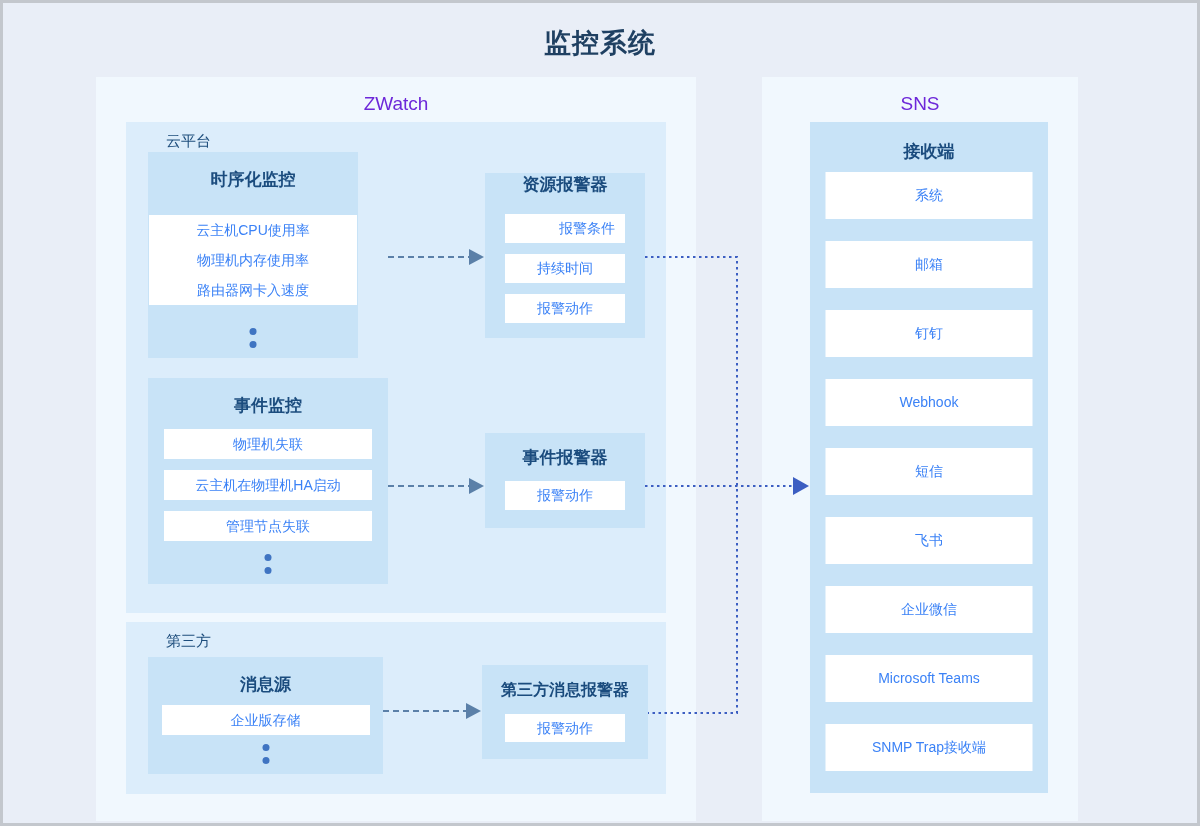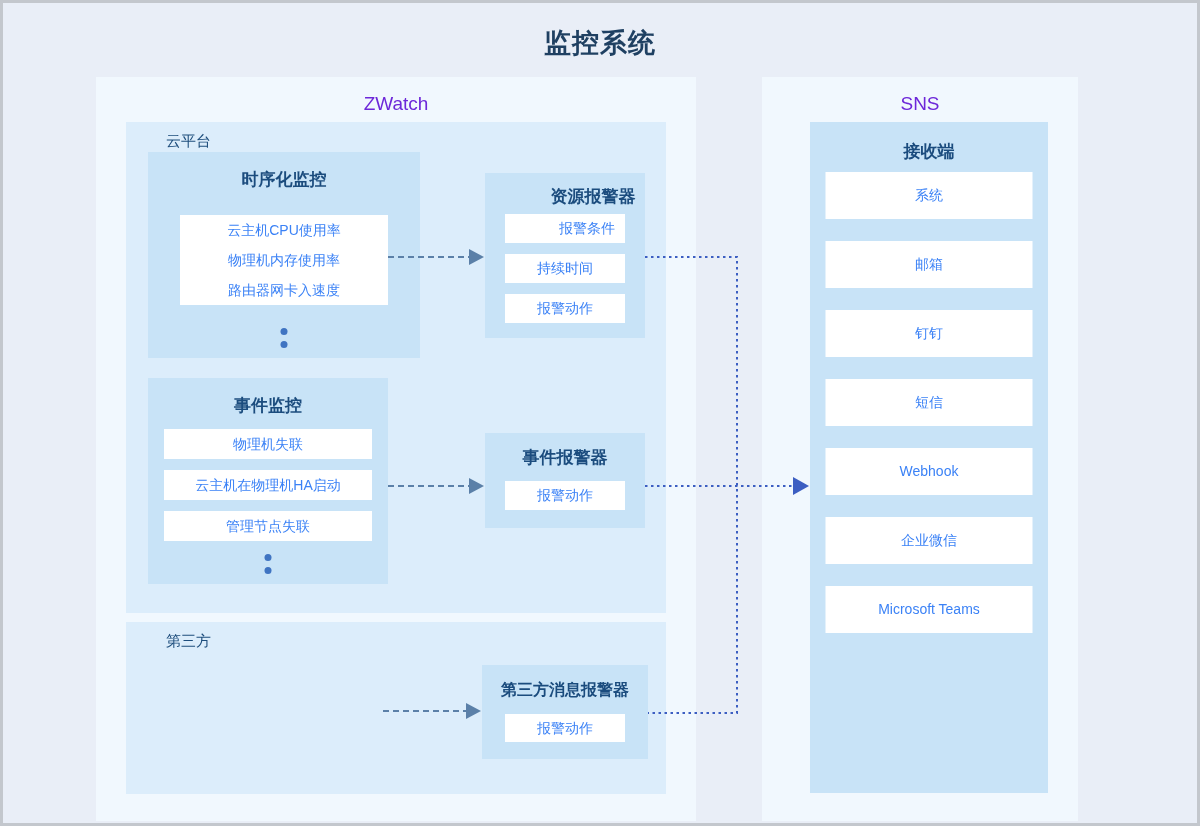--- a/index.html
+++ b/index.html
@@ -65,7 +65,7 @@
     <div class="group-label">云平台</div>
   </div>
 
-  <div class="box" style="left:145px; top:149px; width:272px; height:206px;">
+  <div class="box" style="left:145px; top:149px; width:210px; height:206px;">
     <div class="box-title" style="top:16px;">时序化监控</div>
     <div class="rows" style="top:63px; width:208px; gap:0;">
       <div class="row" style="height:30px; line-height:30px;">云主机CPU使用率</div>

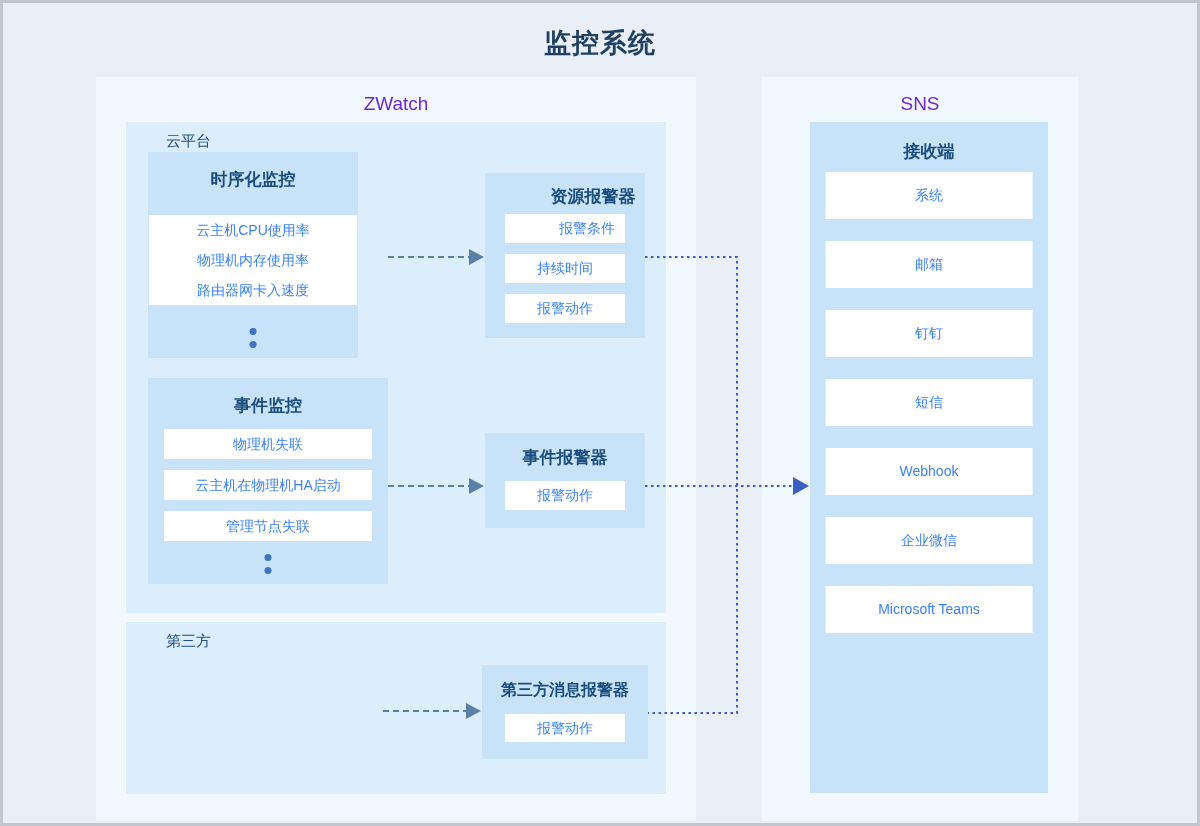--- a/index.html
+++ b/index.html
@@ -97,7 +97,7 @@
 
 
   <div class="box" style="left:482px; top:170px; width:160px; height:165px;">
-    <div class="box-title" style="top:12px;margin-left:28px;">资源报警器</div>
+    <div class="box-title" style="top:0;">资源报警器</div>
     <div class="rows" style="top:41px; width:120px; gap:11px;">
       <div class="row" style="height:29px; line-height:29px;padding-left:44px;">报警条件</div>
       <div class="row" style="height:29px; line-height:29px;">持续时间</div>

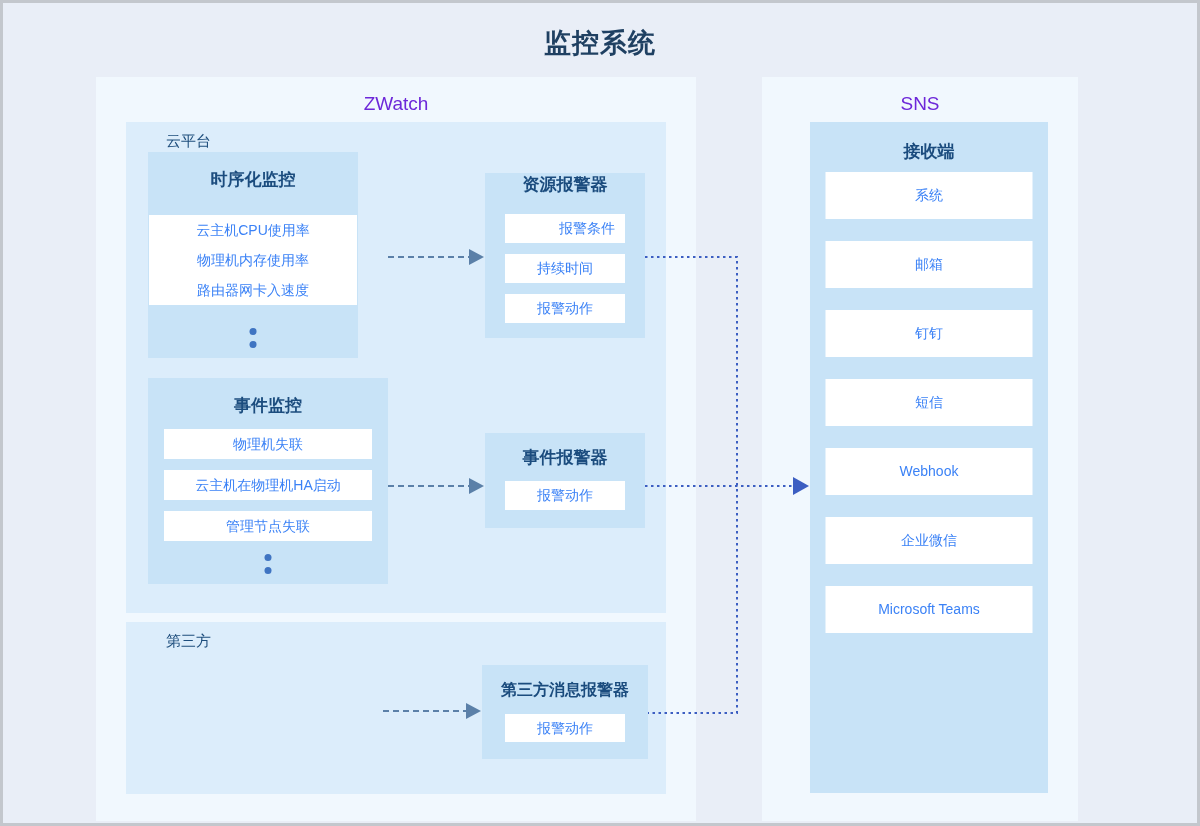--- a/index.html
+++ b/index.html
@@ -129,8 +129,8 @@
       <div class="row" style="height:47px; line-height:47px;">系统</div>
       <div class="row" style="height:47px; line-height:47px;">邮箱</div>
       <div class="row" style="height:47px; line-height:47px;">钉钉</div>
+      <div class="row" style="height:47px; line-height:47px;">Webhook</div>
       <div class="row" style="height:47px; line-height:47px;">短信</div>
-      <div class="row" style="height:47px; line-height:47px;">Webhook</div>
       <div class="row" style="height:47px; line-height:47px;">企业微信</div>
       <div class="row" style="height:47px; line-height:47px;text-align:center;">Microsoft Teams</div>
     </div>

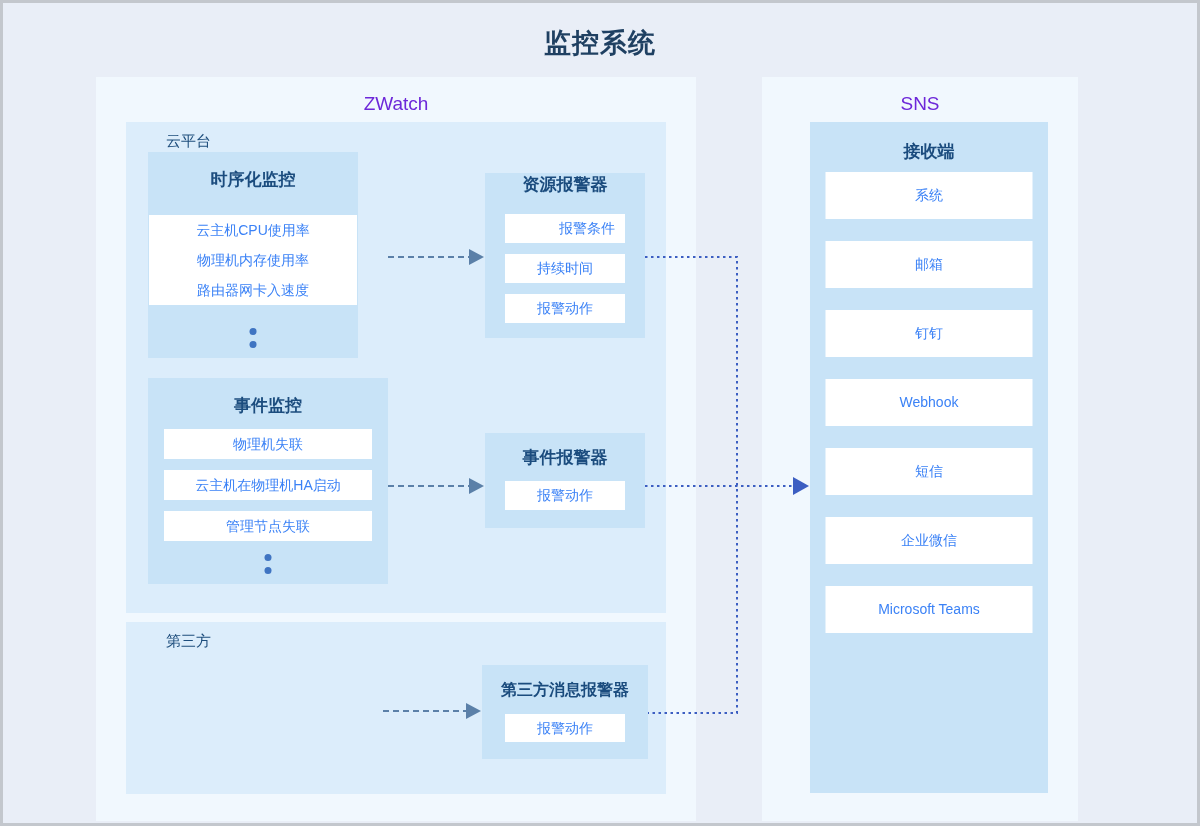--- a/index.html
+++ b/index.html
@@ -131,6 +131,7 @@
       <div class="row" style="height:47px; line-height:47px;">钉钉</div>
       <div class="row" style="height:47px; line-height:47px;">Webhook</div>
       <div class="row" style="height:47px; line-height:47px;">短信</div>
+      <div class="row" style="height:47px; line-height:47px;">飞书</div>
       <div class="row" style="height:47px; line-height:47px;">企业微信</div>
       <div class="row" style="height:47px; line-height:47px;text-align:center;">Microsoft Teams</div>
     </div>

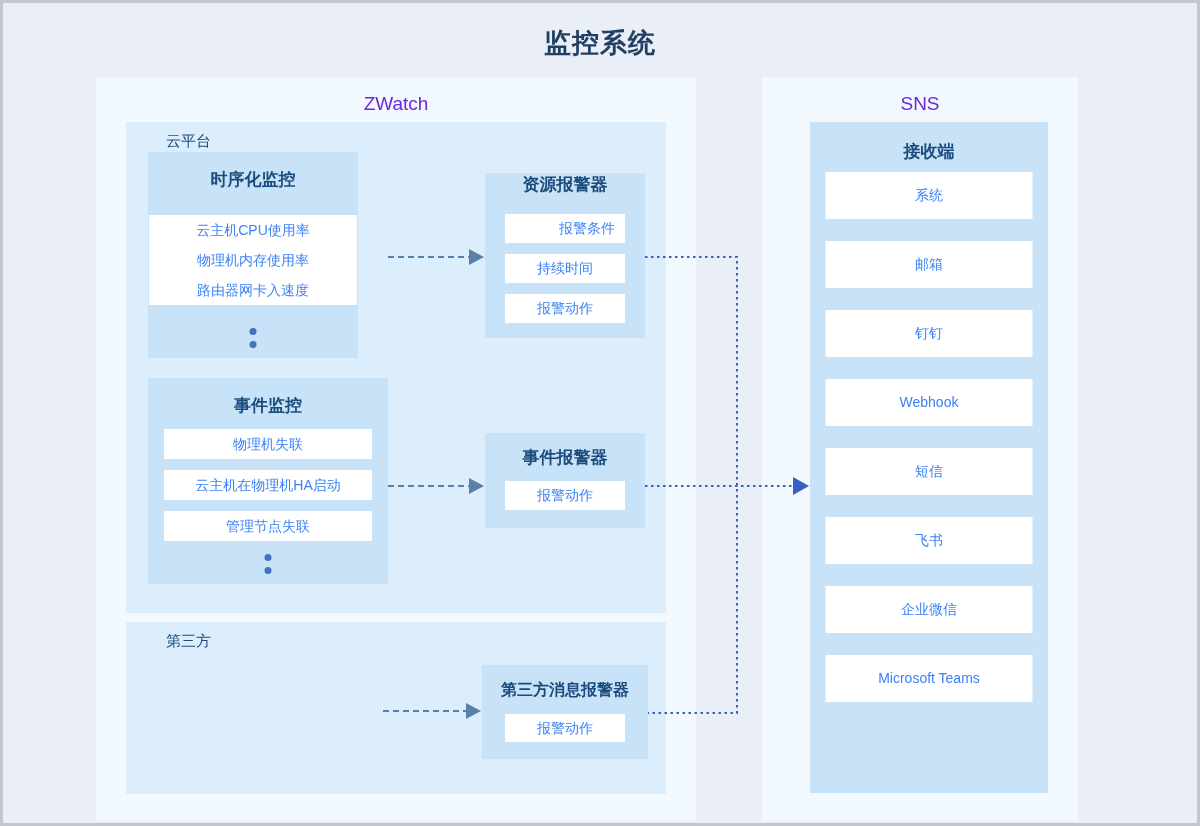--- a/index.html
+++ b/index.html
@@ -95,6 +95,16 @@
     <div class="group-label">第三方</div>
   </div>
 
+  <div class="box" style="left:145px; top:654px; width:235px; height:117px;">
+    <div class="box-title" style="top:16px;">消息源</div>
+    <div class="rows" style="top:48px; width:208px;">
+      <div class="row" style="height:30px; line-height:30px;">企业版存储</div>
+    </div>
+    <div class="dots">
+      <span class="dot"></span>
+      <span class="dot"></span>
+    </div>
+  </div>
 
   <div class="box" style="left:482px; top:170px; width:160px; height:165px;">
     <div class="box-title" style="top:0;">资源报警器</div>

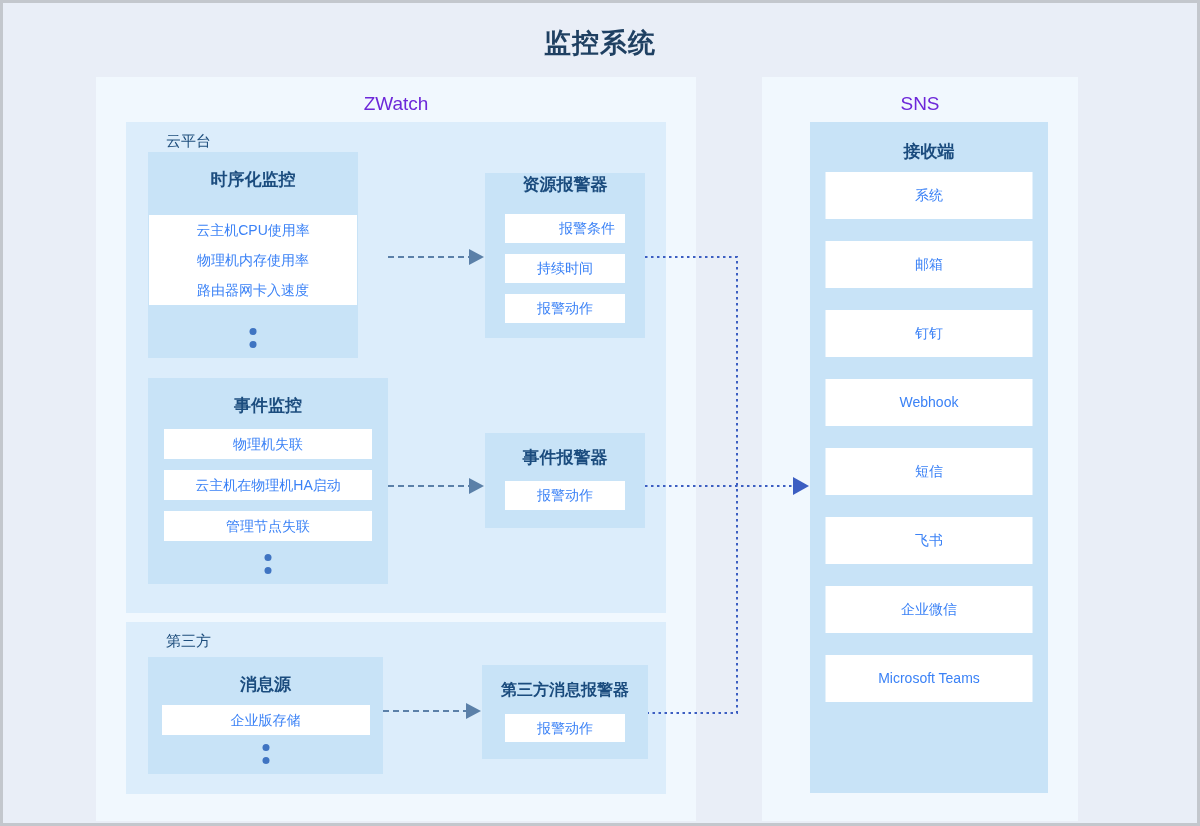--- a/index.html
+++ b/index.html
@@ -144,6 +144,7 @@
       <div class="row" style="height:47px; line-height:47px;">飞书</div>
       <div class="row" style="height:47px; line-height:47px;">企业微信</div>
       <div class="row" style="height:47px; line-height:47px;text-align:center;">Microsoft Teams</div>
+      <div class="row" style="height:47px; line-height:47px;">SNMP Trap接收端</div>
     </div>
   </div>
 

